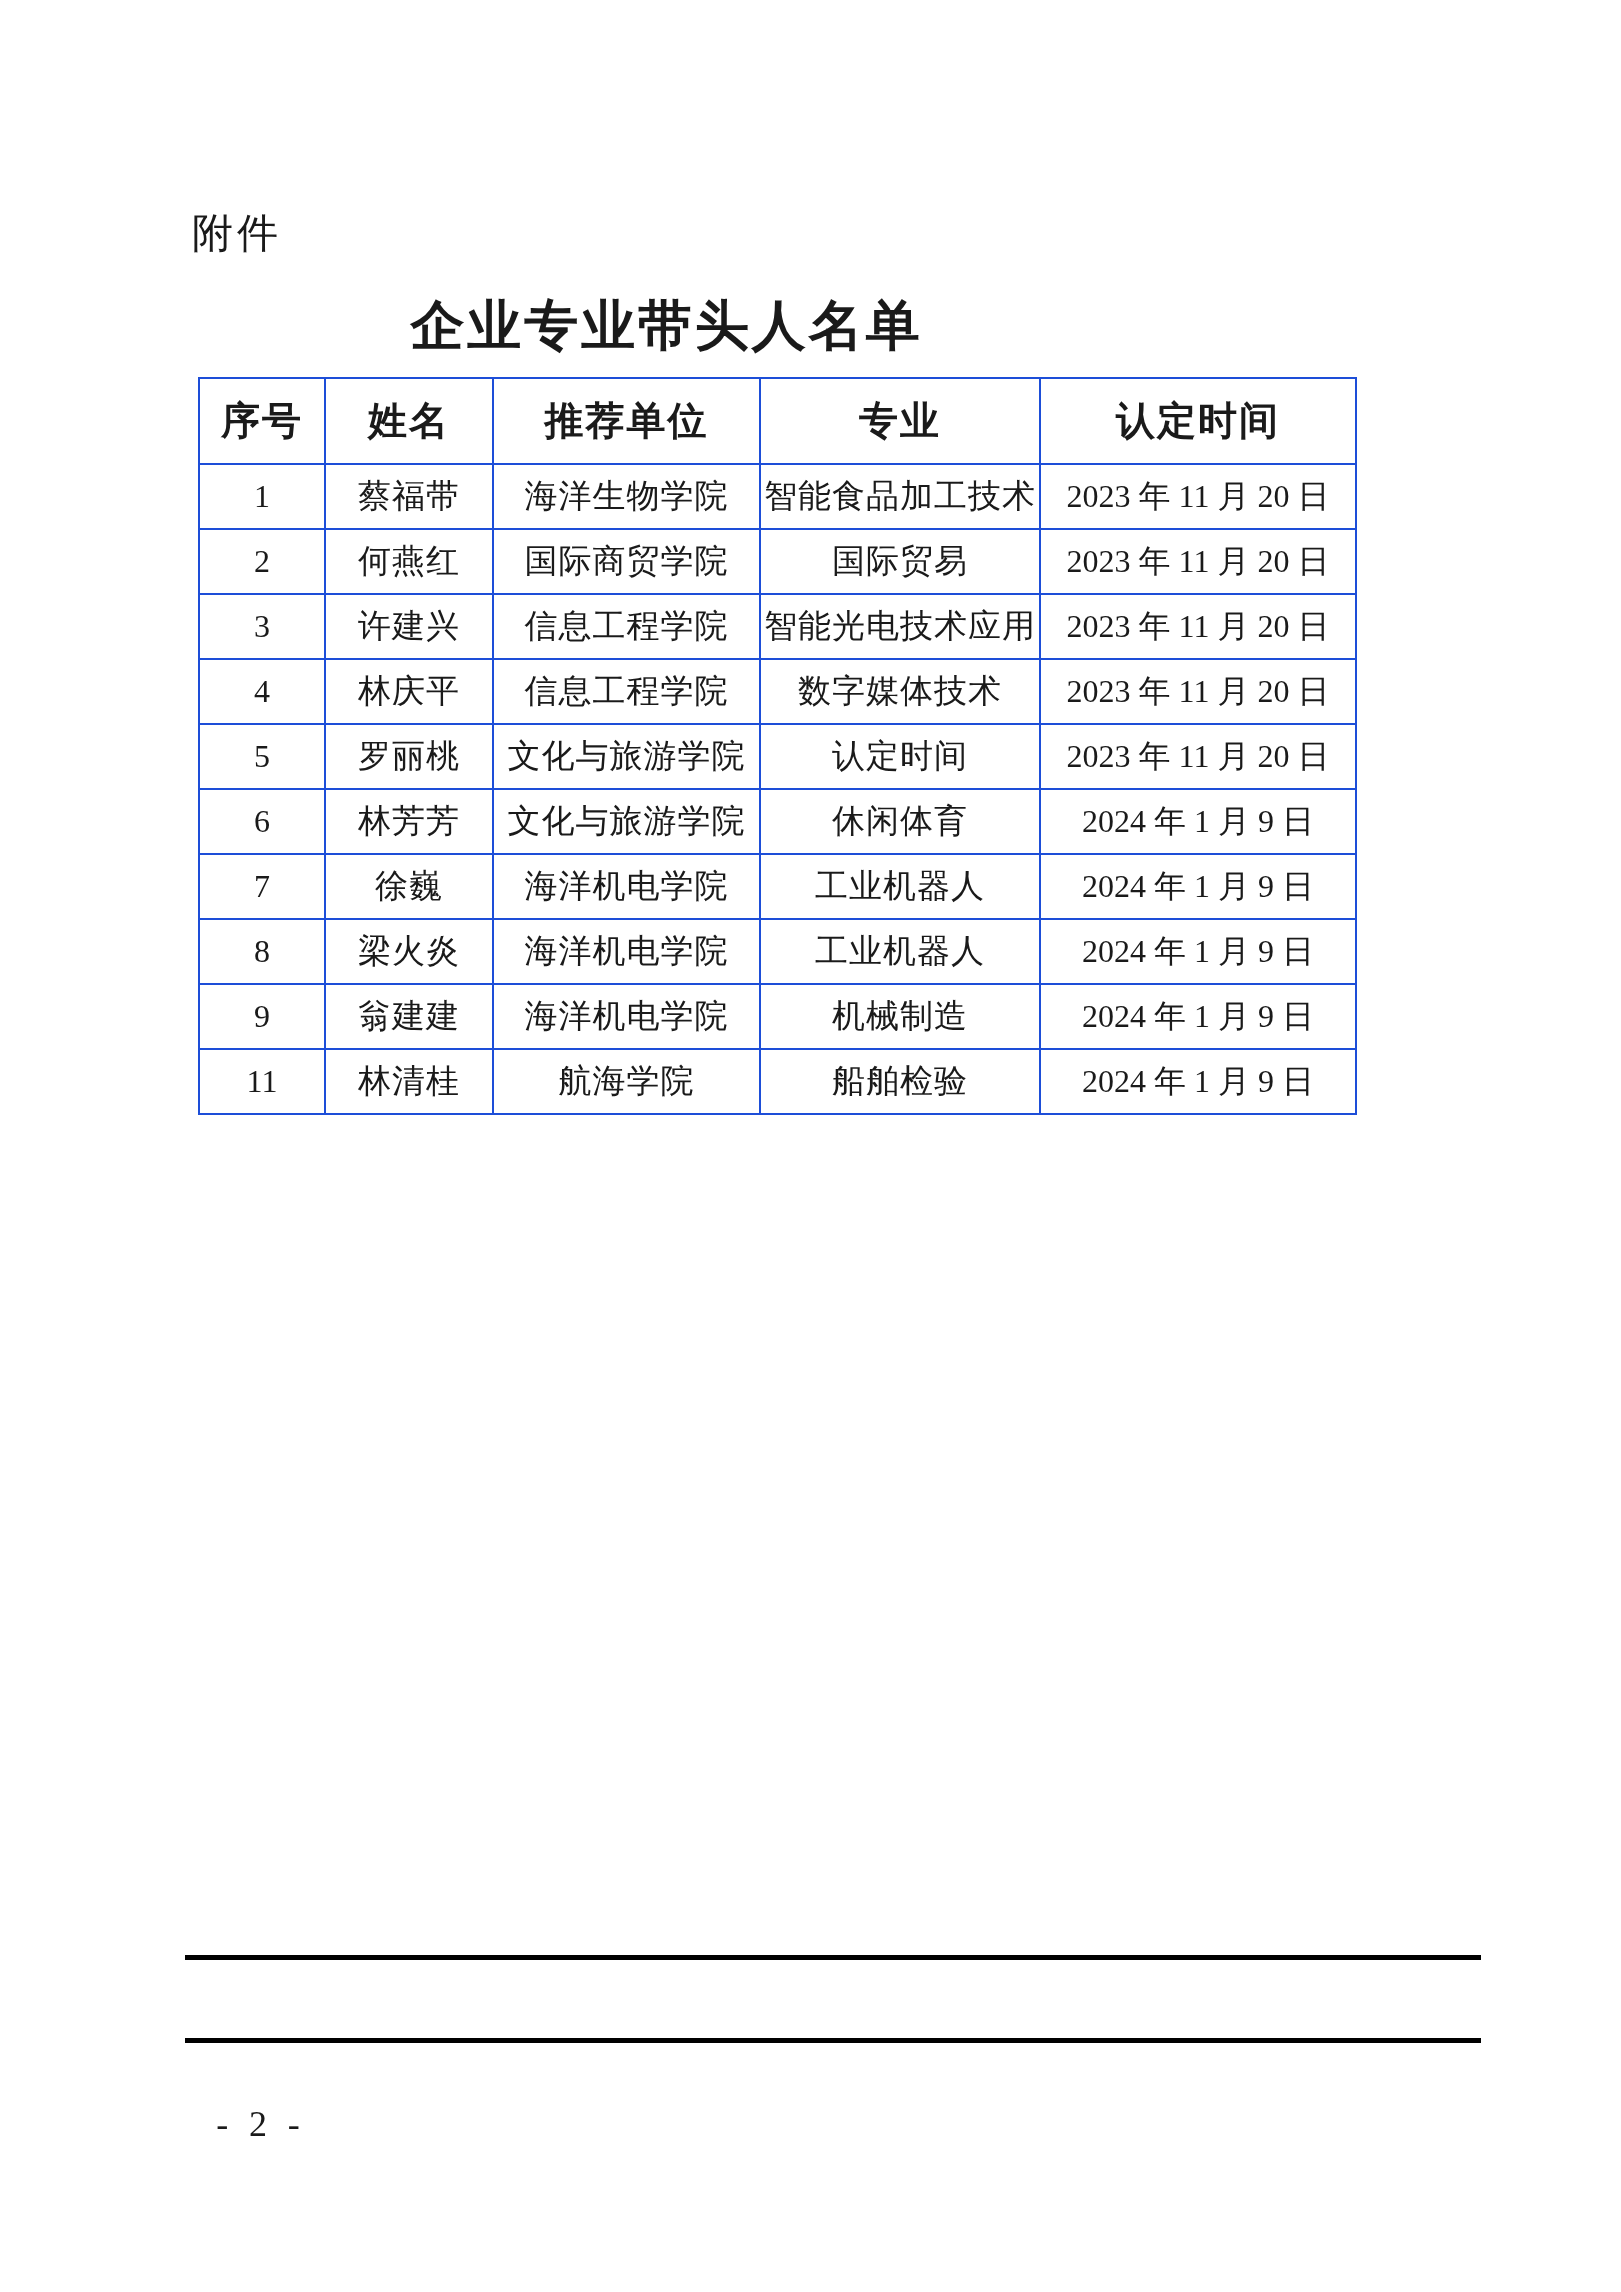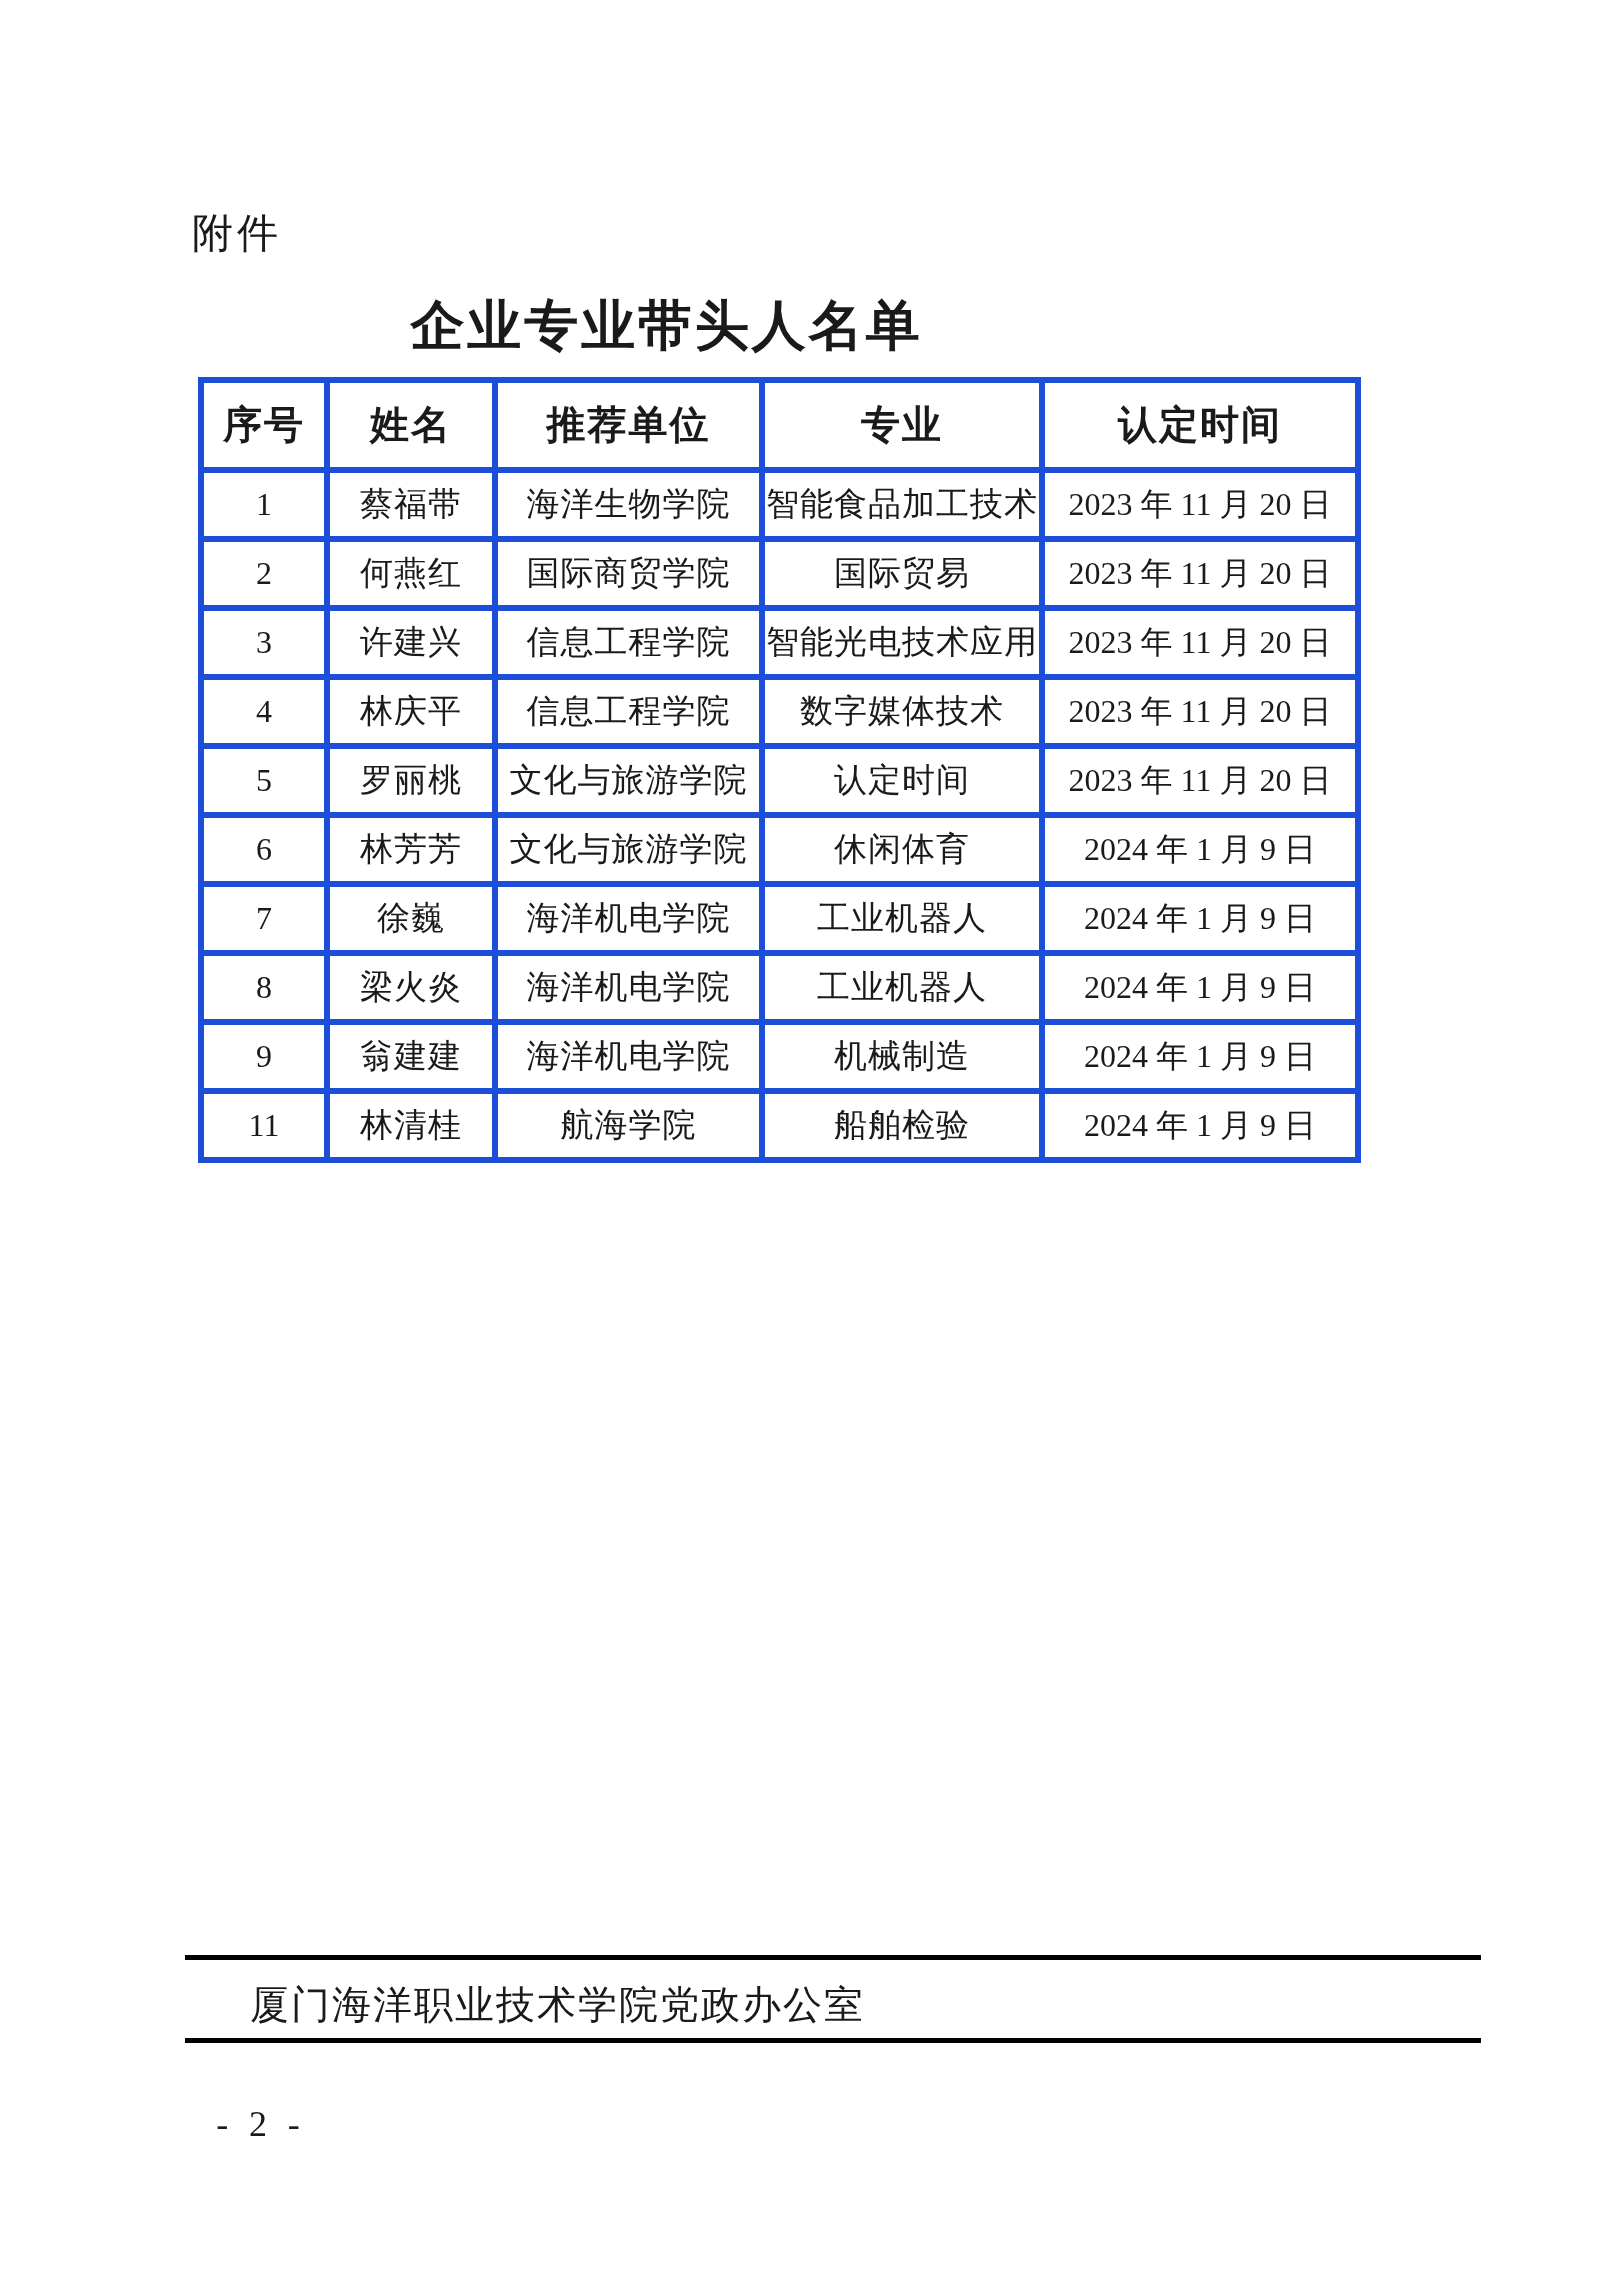--- a/index.html
+++ b/index.html
@@ -45,7 +45,7 @@
   }
   table.roster th,
   table.roster td {
-    border: 6px solid #1d4ed8;
+    border: 2px solid #1d4ed8;
     text-align: center;
     vertical-align: middle;
     padding: 0;

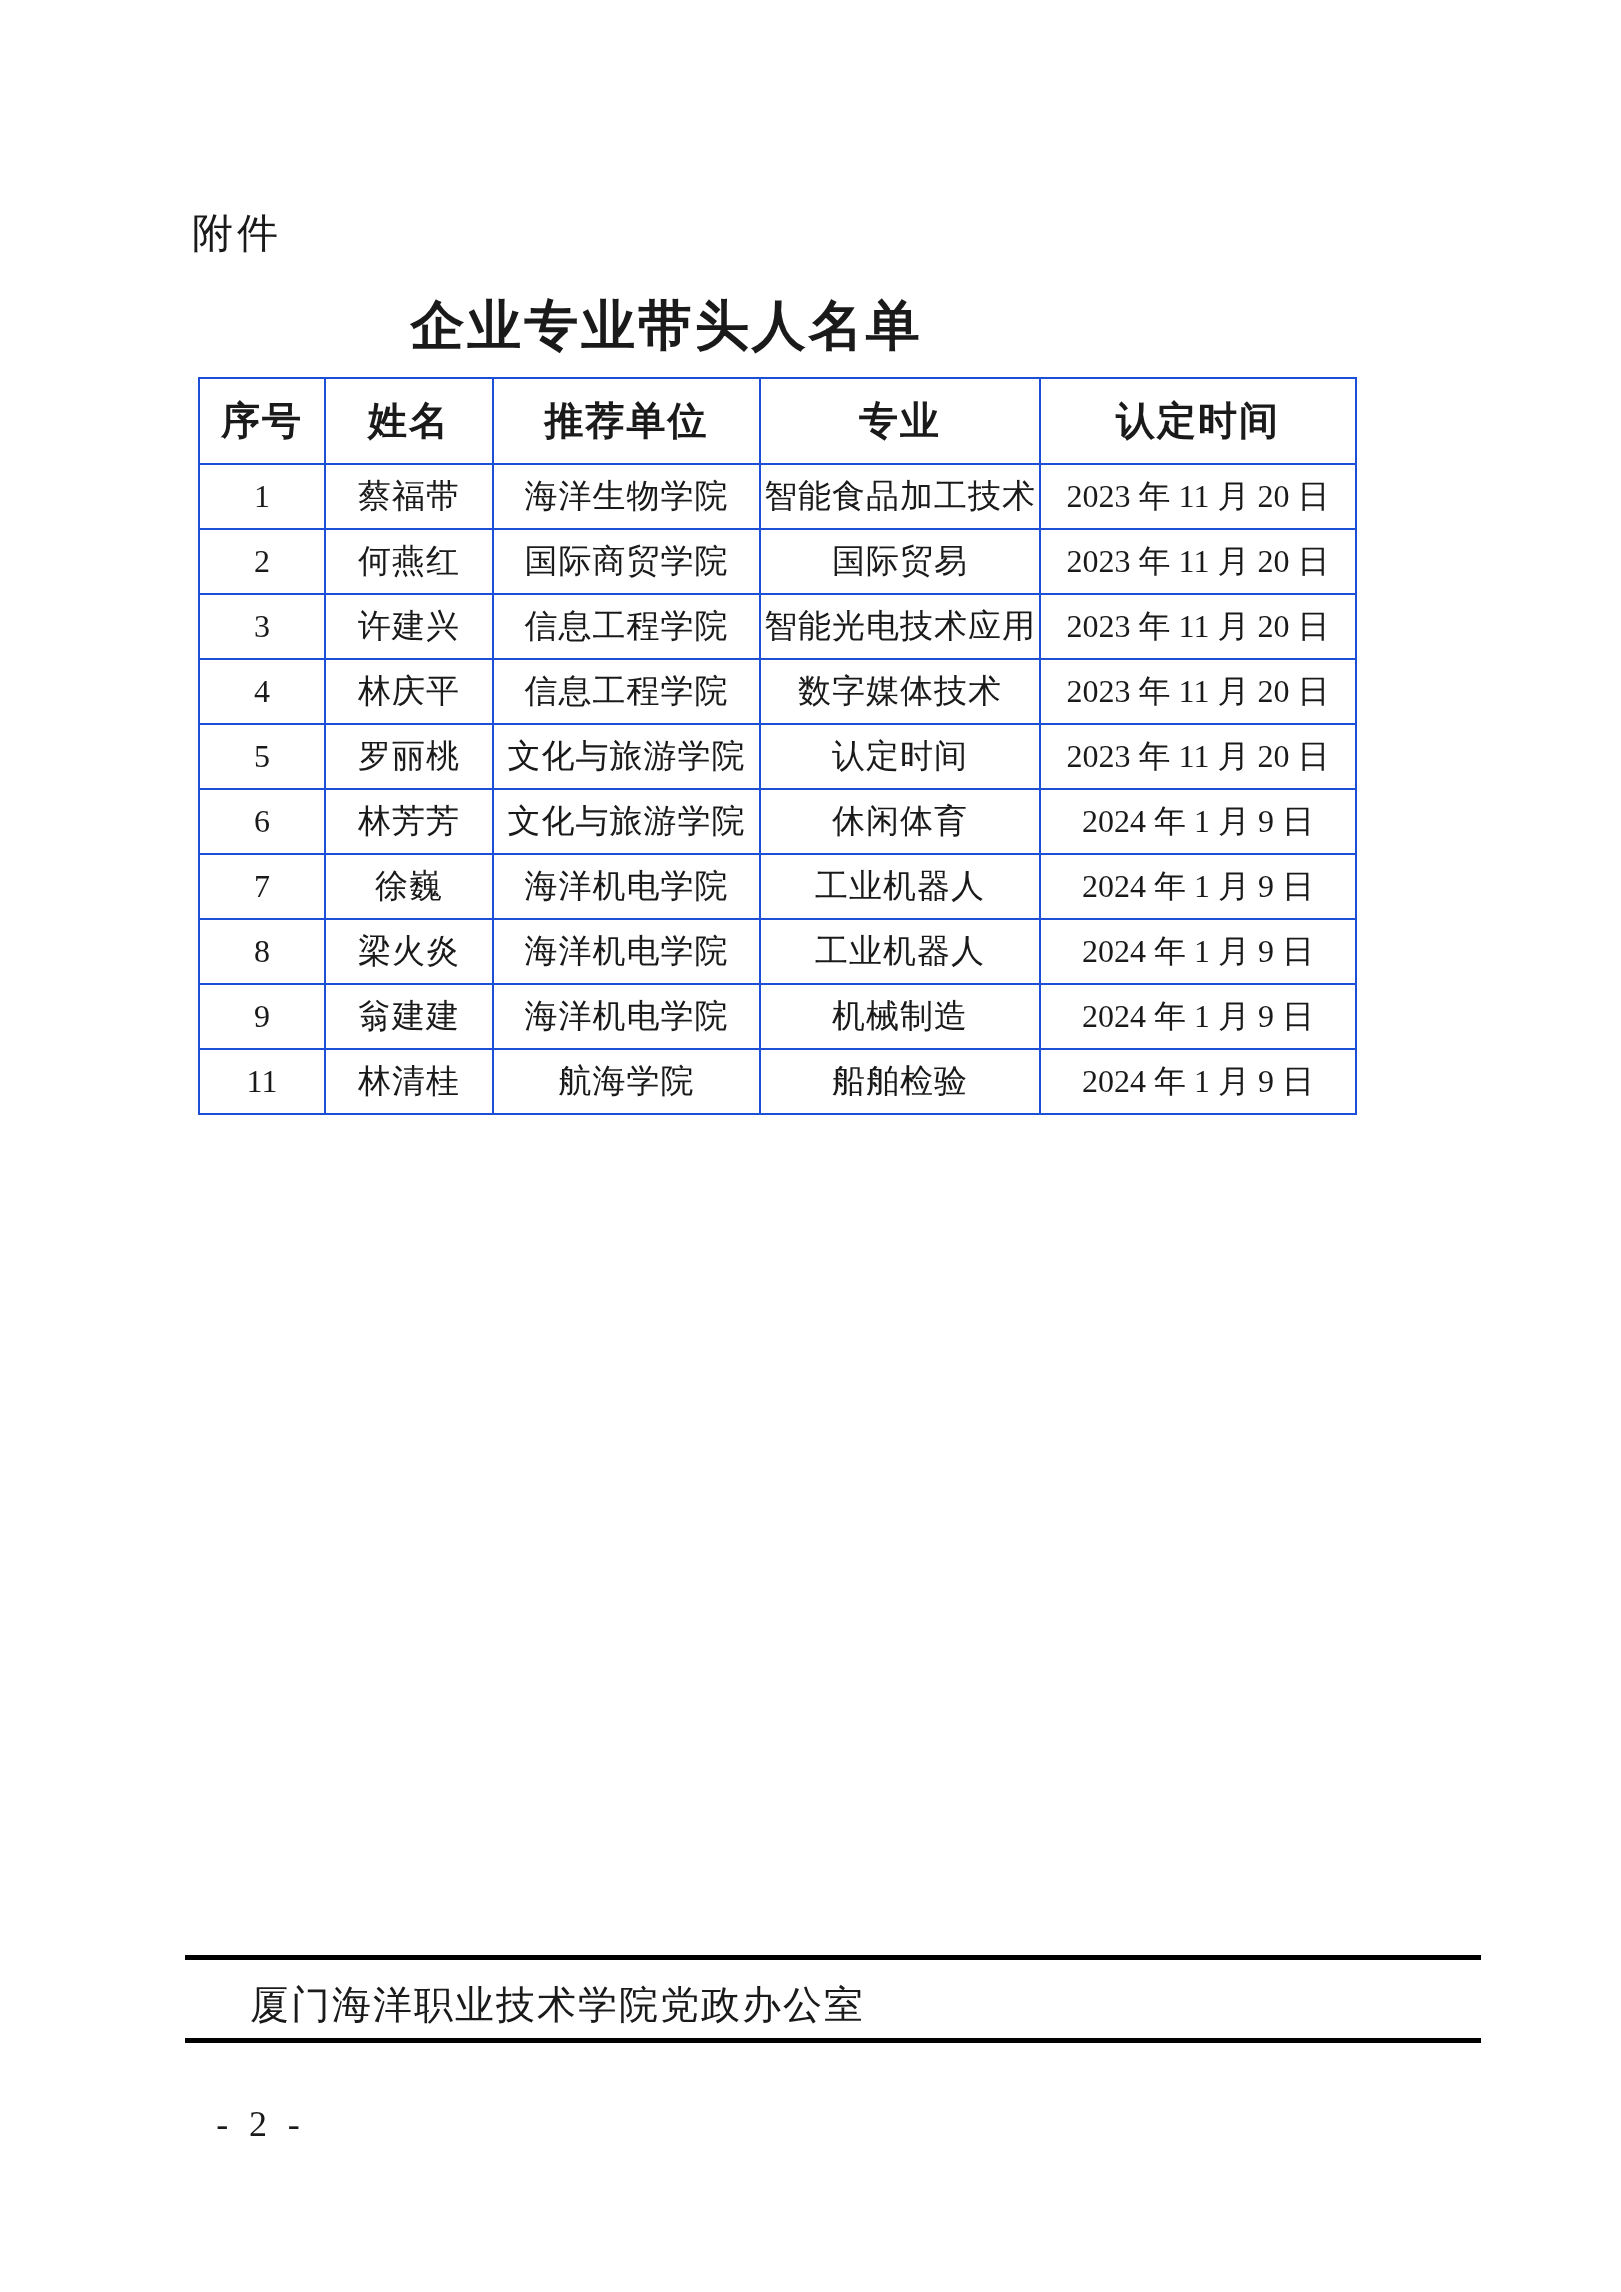--- a/index.html
+++ b/index.html
@@ -209,7 +209,6 @@
 <div class="footer-rule top"></div>
 
 <div class="footer-row">
-  <span class="footer-issuer">厦门海洋职业技术学院党政办公室</span>
 </div>
 
 <div class="footer-rule bottom"></div>

